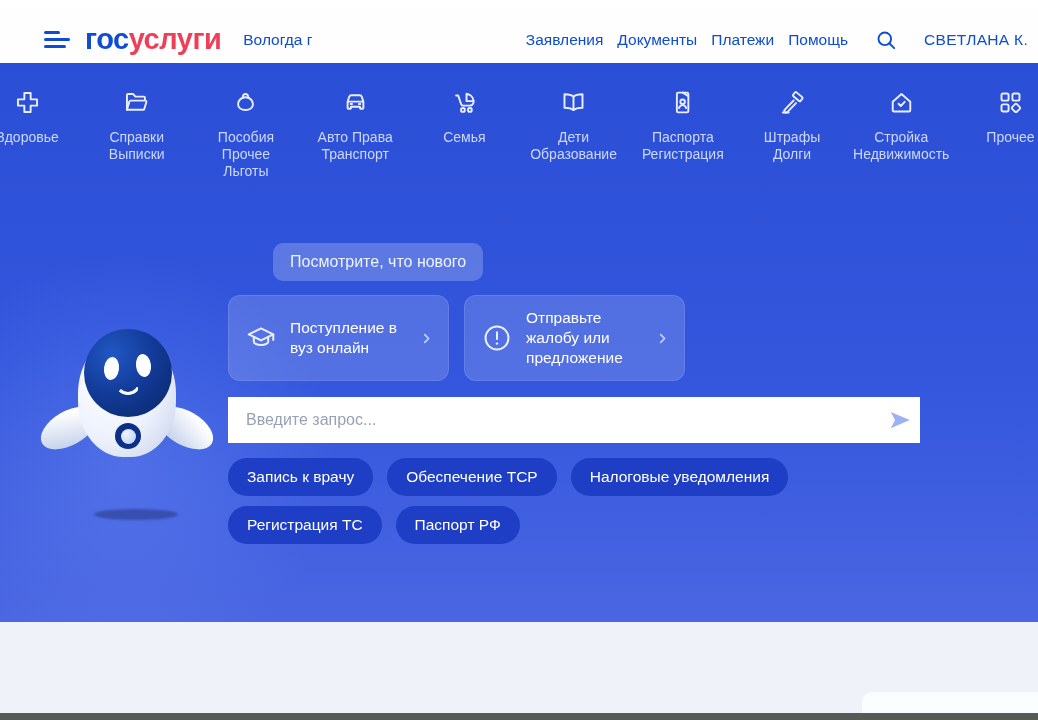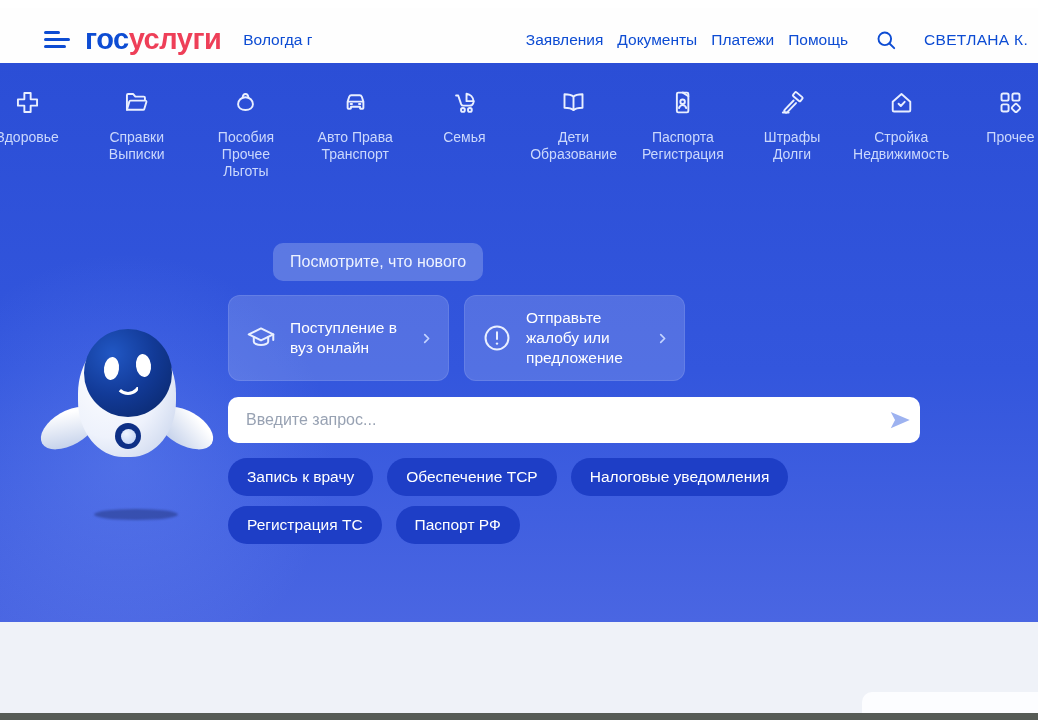--- a/index.html
+++ b/index.html
@@ -74,7 +74,7 @@
   .card svg.chev { width:17px; height:17px; flex:0 0 17px; margin-left:4px; }
 
   .searchbar { position:absolute; left:228px; top:334px; width:692px; height:46px;
-               background:#fff; border-radius:10px; display:flex; align-items:center; }
+               background:#fff; border-radius:0; display:flex; align-items:center; }
   .searchbar input { flex:1; border:none; outline:none; background:transparent;
                      padding:0 10px 0 18px; font-size:16px; color:#33404f;
                      font-family:"Liberation Sans", sans-serif; }

